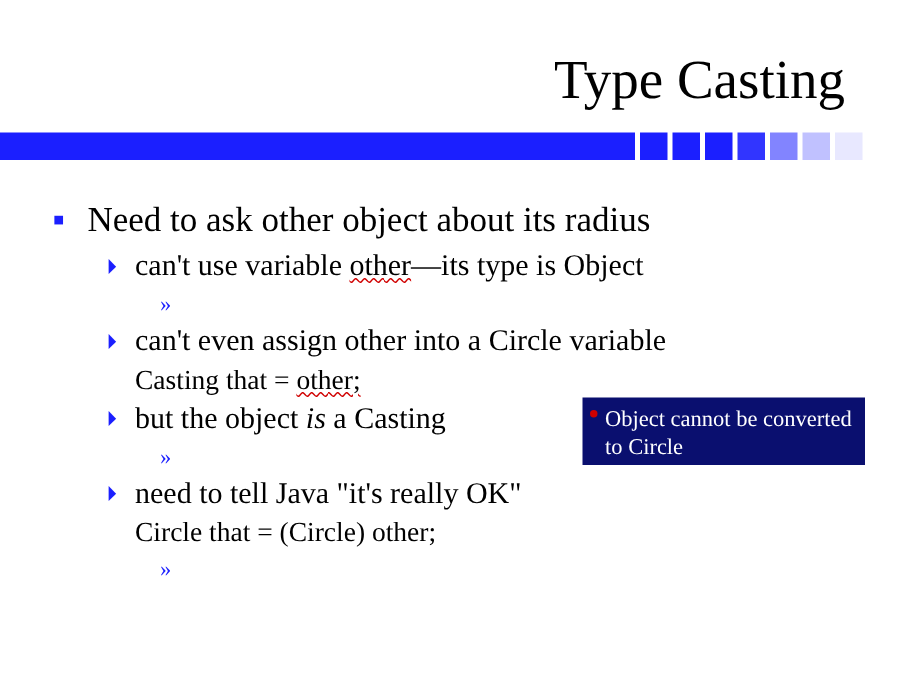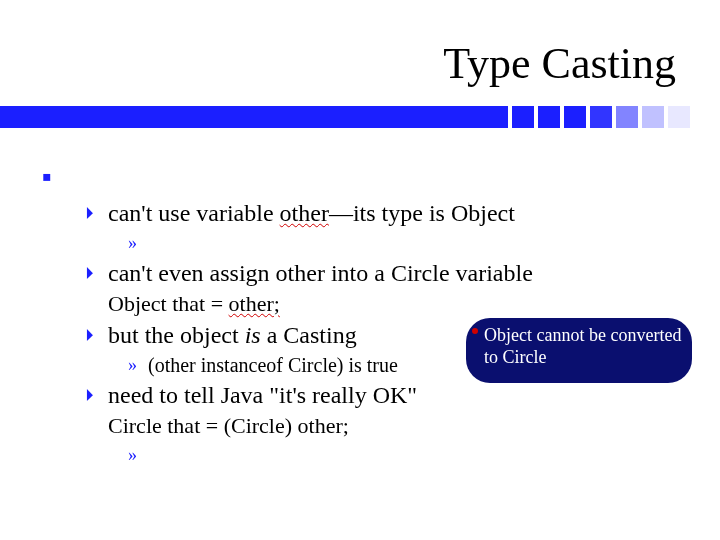--- a/index.html
+++ b/index.html
@@ -164,6 +164,7 @@
 
     <div class="lvl1">
       <div class="lvl1-bullet">▪</div>
+      <div class="lvl1-text">Need to ask other object about its radius</div>
     </div>
 
     <div class="lvl2">

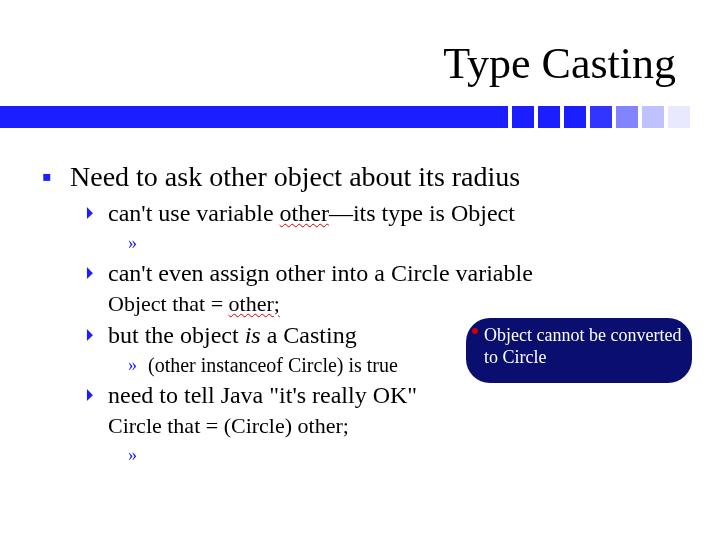--- a/index.html
+++ b/index.html
@@ -184,7 +184,7 @@
     </div>
 
     <div class="codeish">
-      <span>Object that = </span><span class="wavy">other;</span>
+      <span>Casting that = </span><span class="wavy">other;</span>
     </div>
 
     <div class="lvl2">

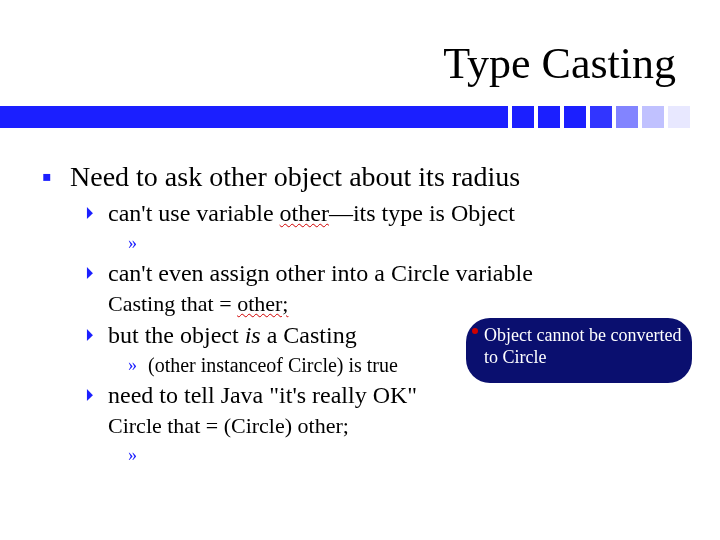--- a/index.html
+++ b/index.html
@@ -127,9 +127,8 @@
     color: #fff;
     font-size: 18px;
     line-height: 22px;
-    padding: 6px 8px 15px 18px;
+    padding: 6px 8px 4px 18px;
     font-family: "Times New Roman", Times, serif;
-    border-radius: 24px;
   }
   .tooltip::before {
     content: "";

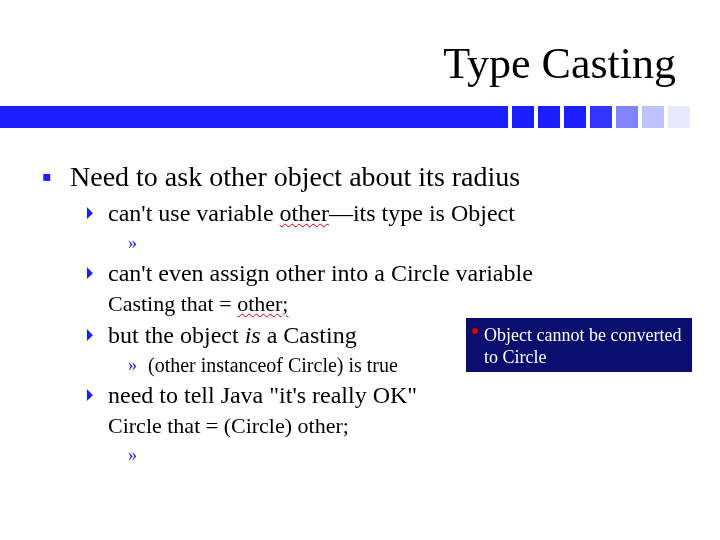--- a/index.html
+++ b/index.html
@@ -195,7 +195,6 @@
 
     <div class="lvl3">
       <div class="lvl3-bullet">»</div>
-      <div class="lvl3-text">(other instanceof Circle) is true</div>
     </div>
 
     <div class="lvl2">

